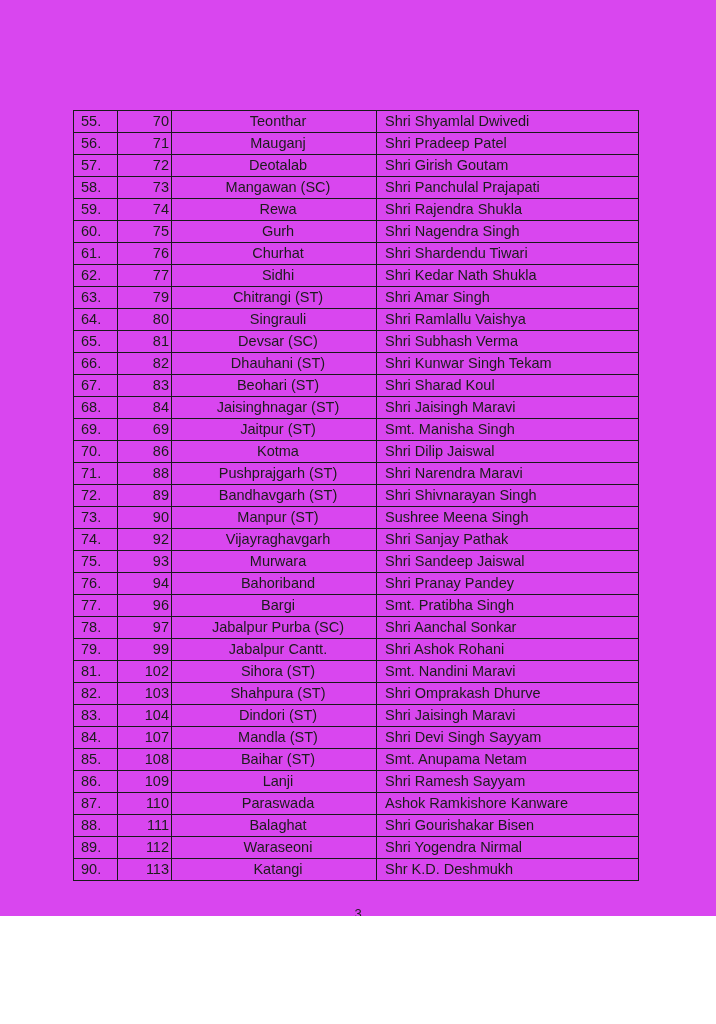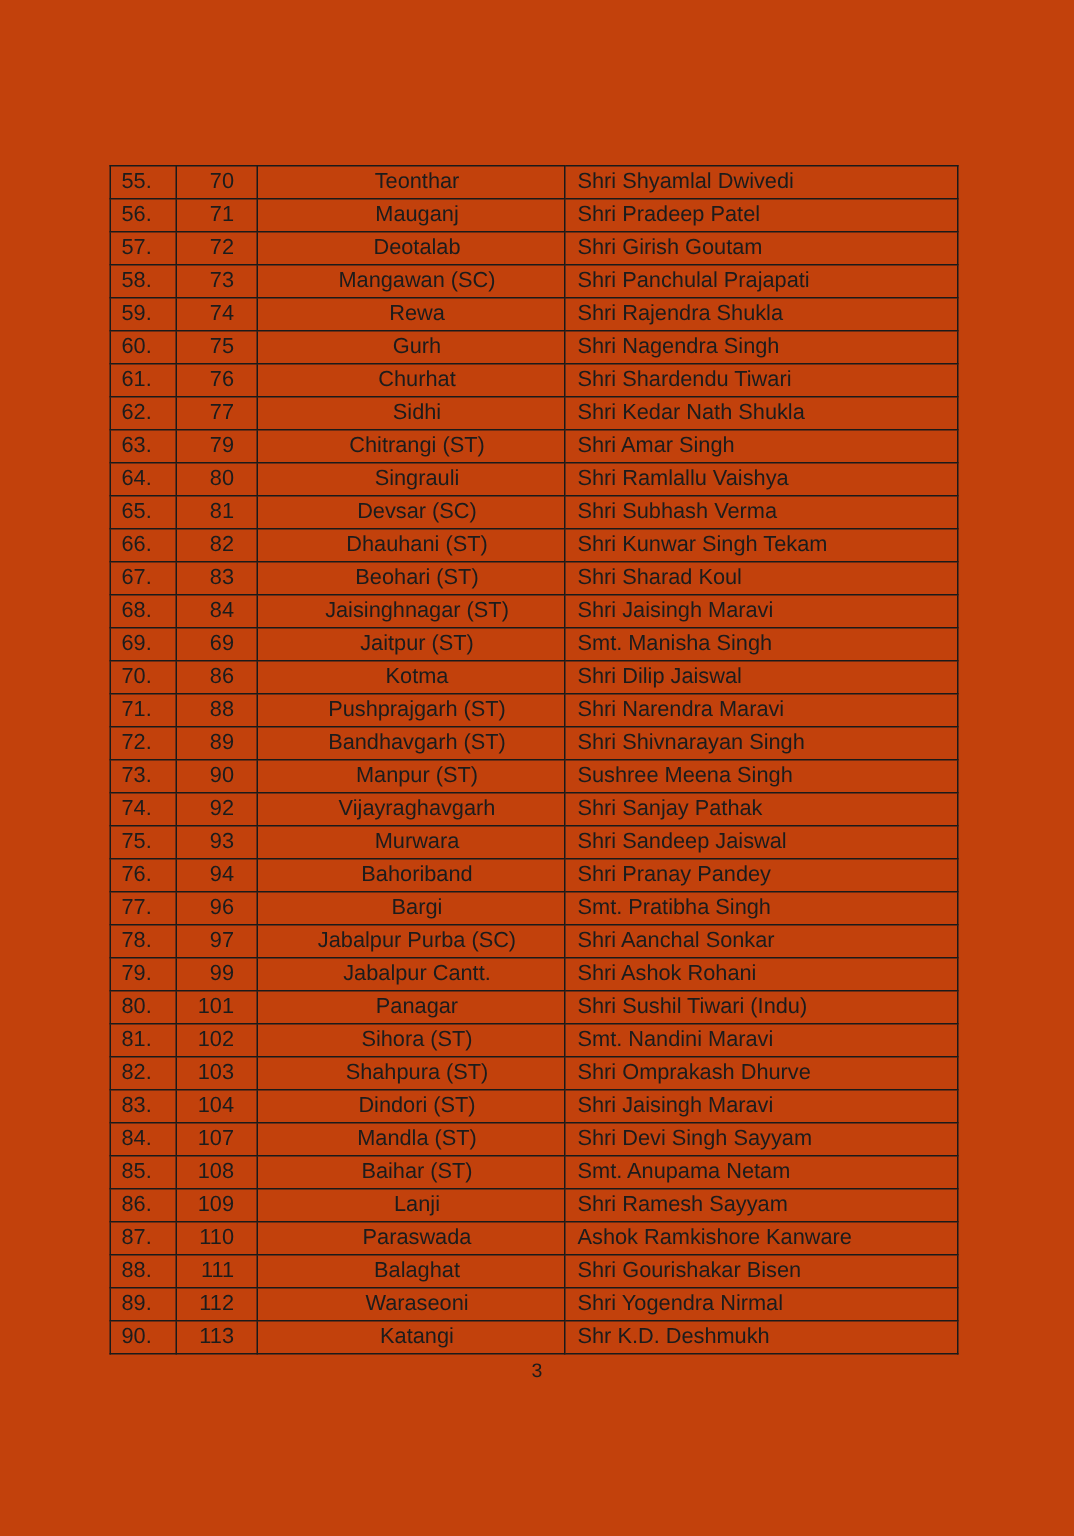--- a/index.html
+++ b/index.html
@@ -10,8 +10,8 @@
   .page {
     position: relative;
     width: 716px;
-    height: 1024px;
-    background: #c2410c;
+    height: 916px;
+    background: #d946ef;
     font-family: "Liberation Sans", sans-serif;
     color: #1c1c1c;
     overflow: hidden;

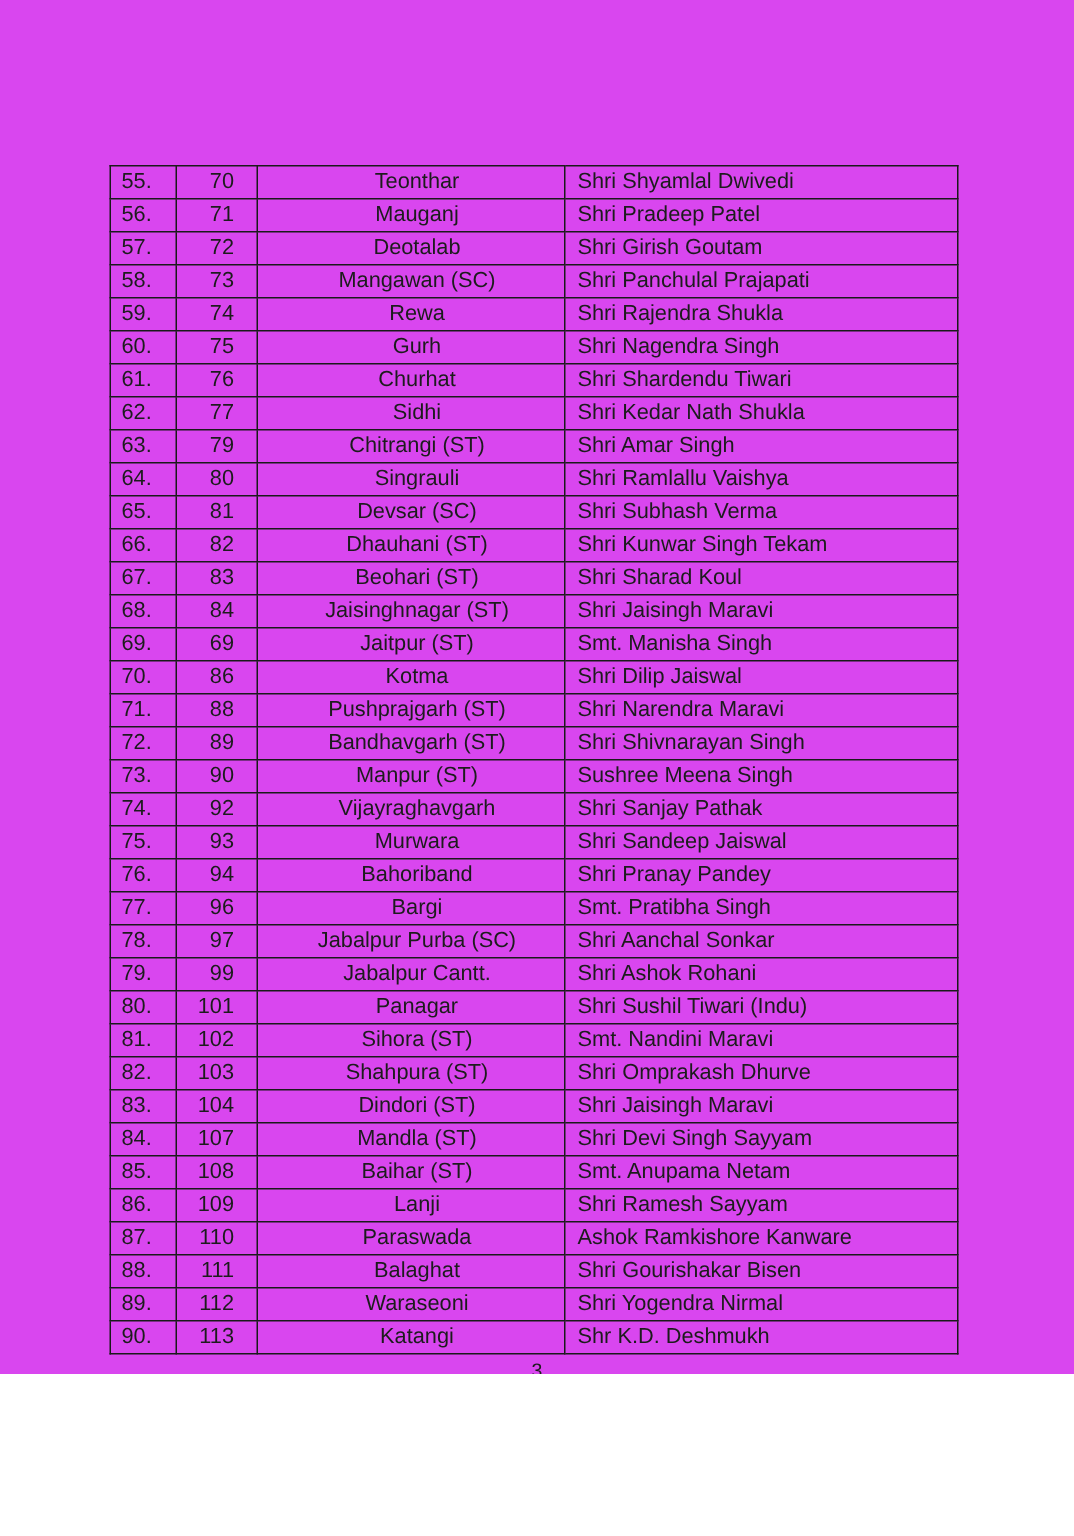--- a/index.html
+++ b/index.html
@@ -36,7 +36,7 @@
     color: #1c1c1c;
   }
   table.mla-table td.c0 { padding-left: 7px; text-align: left; }
-  table.mla-table td.c1 { padding-right: 15px; text-align: right; }
+  table.mla-table td.c1 { padding-right: 2px; text-align: right; }
   table.mla-table td.c2 { padding-left: 8px; text-align: center; }
   table.mla-table td.c3 { padding-left: 8px; text-align: left; margin-left: 46px; }
   .page-number {

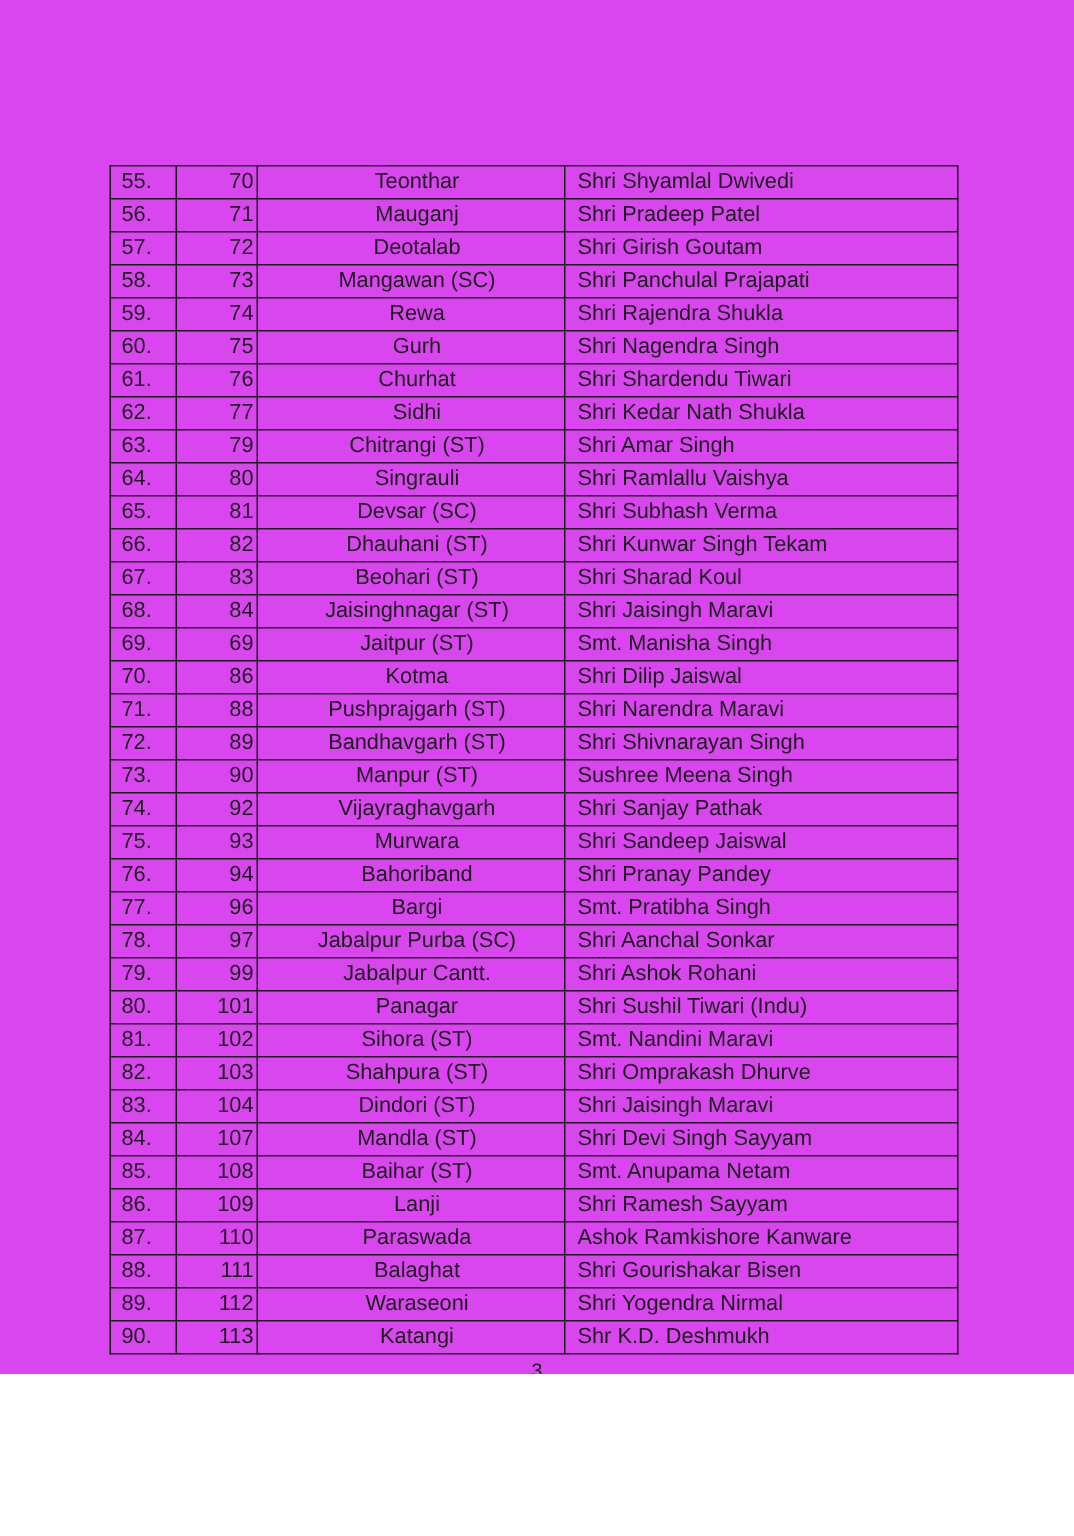--- a/index.html
+++ b/index.html
@@ -213,12 +213,6 @@
           <td class="c3">Shri Ashok Rohani</td>
         </tr>
         <tr>
-          <td class="c0">80.</td>
-          <td class="c1">101</td>
-          <td class="c2">Panagar</td>
-          <td class="c3">Shri Sushil Tiwari (Indu)</td>
-        </tr>
-        <tr>
           <td class="c0">81.</td>
           <td class="c1">102</td>
           <td class="c2">Sihora (ST)</td>

